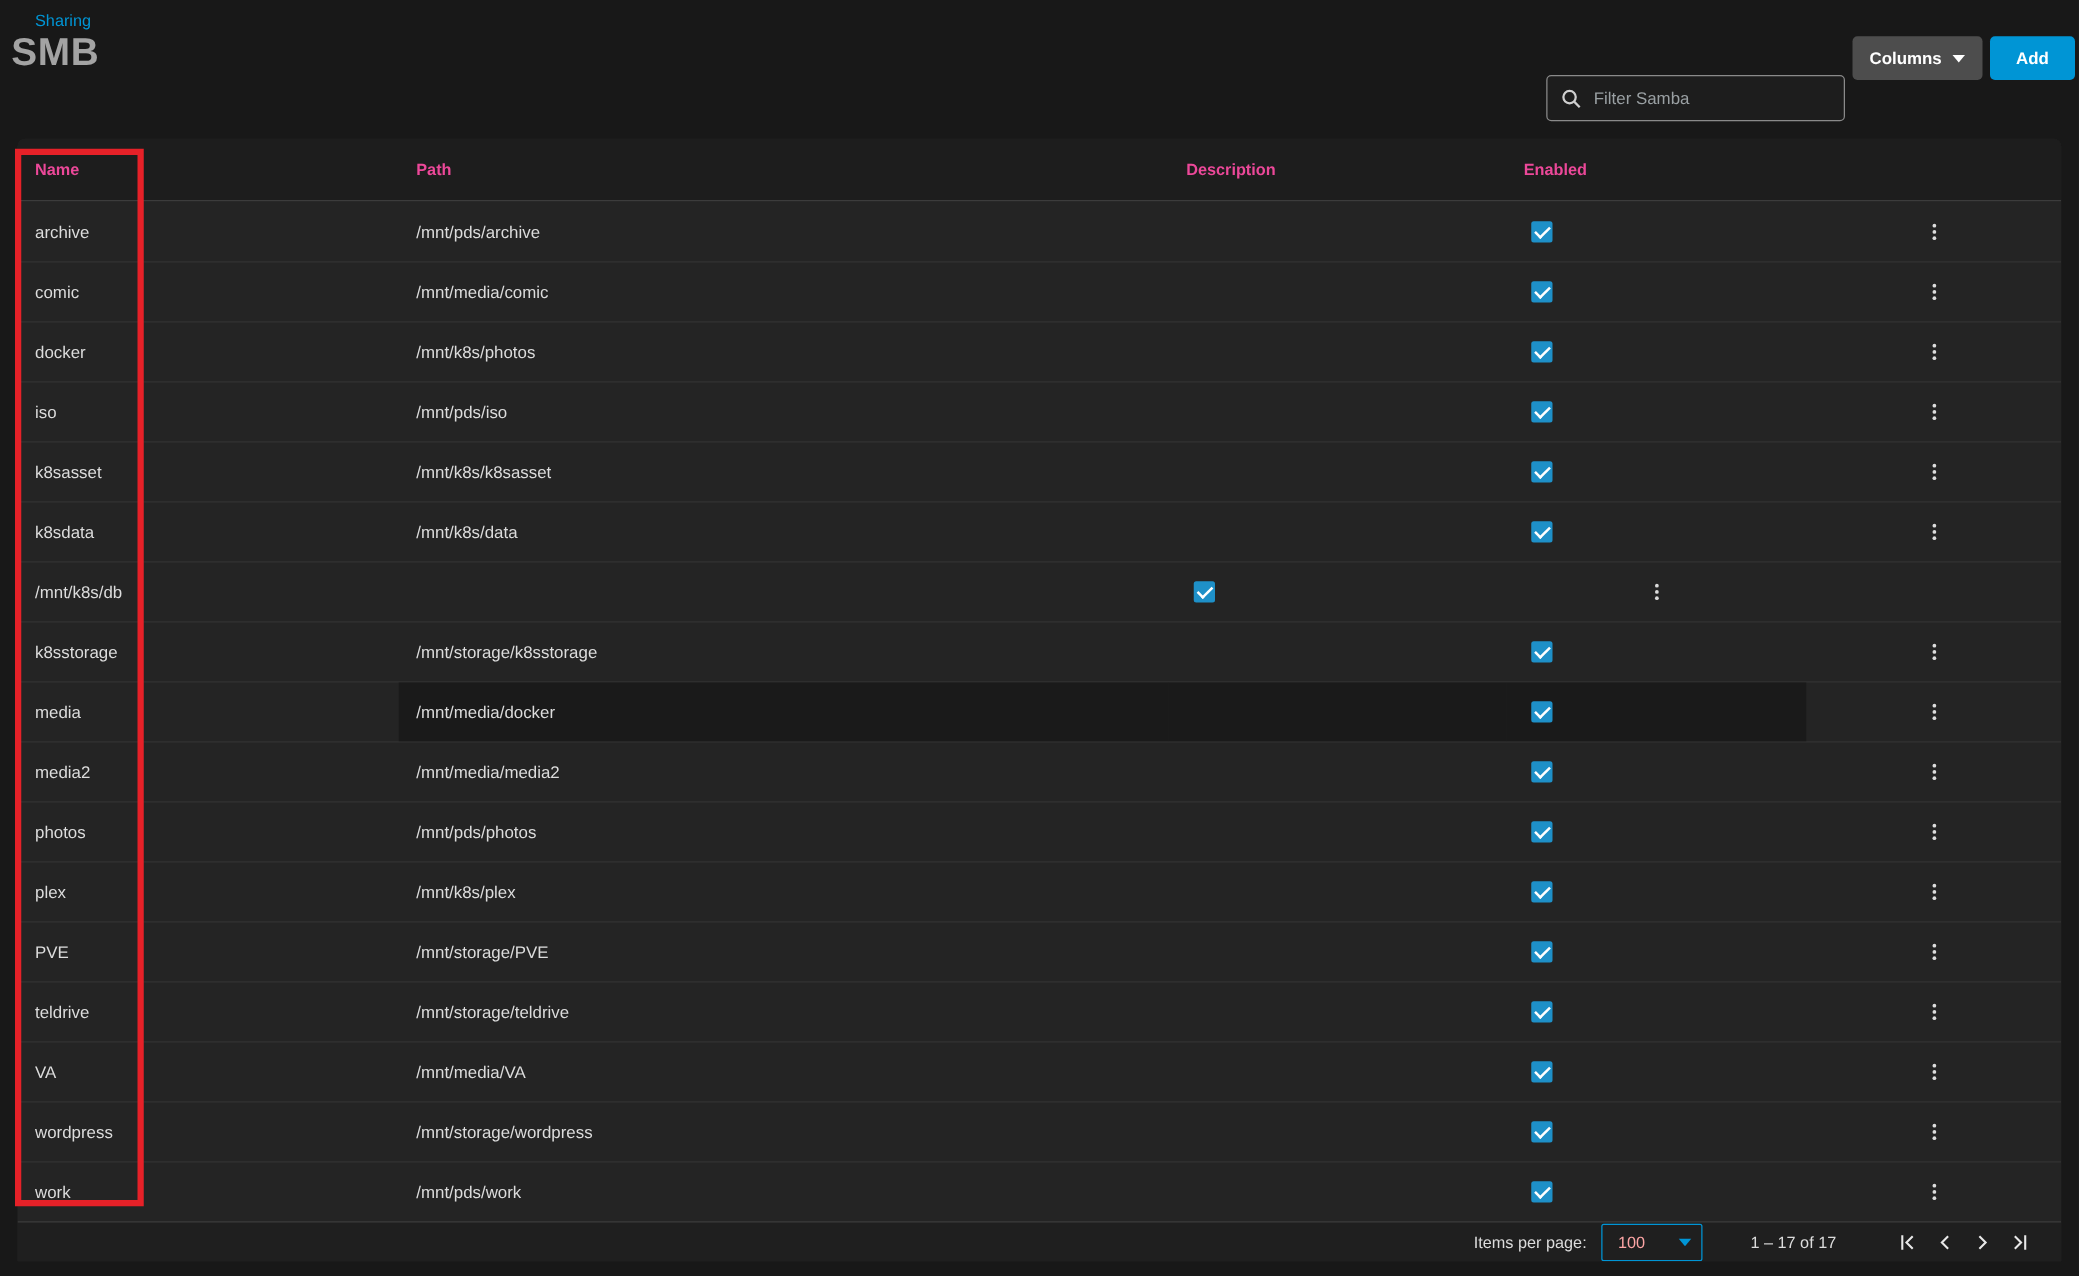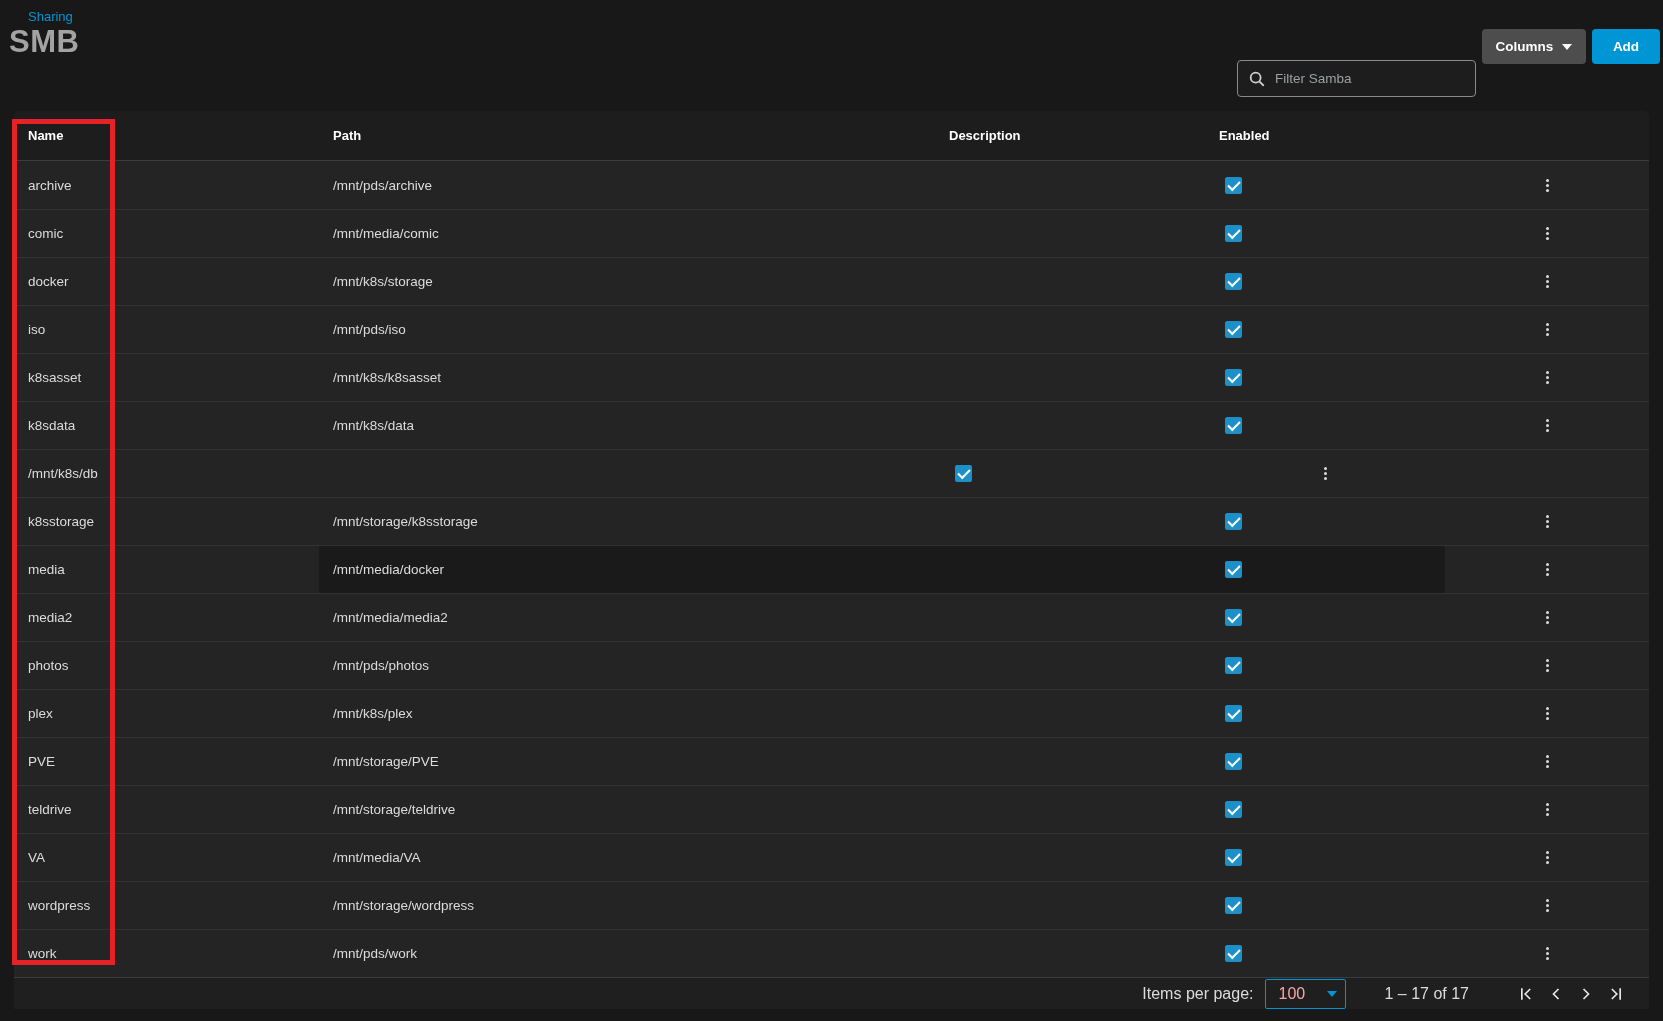--- a/index.html
+++ b/index.html
@@ -29,7 +29,7 @@
     border-radius:6px 6px 0 0; overflow:hidden; }
   .grid { display:grid; grid-template-columns:305px 616px 270px 240px 1fr; }
   .thead { height:50px; background:#1d1d1d; border-bottom:1px solid #3c3c3c; }
-  .thead .cell { font-size:13px; font-weight:700; color:#ffffff; }
+  .thead .cell { font-size:13px; font-weight:700; color:#ec4899; }
   .cell { display:flex; align-items:center; padding-left:14px; overflow:hidden; white-space:nowrap; }
   .trow { height:48px; border-top:1px solid #323232; cursor:pointer; }
   .trow:first-child { border-top:none; }

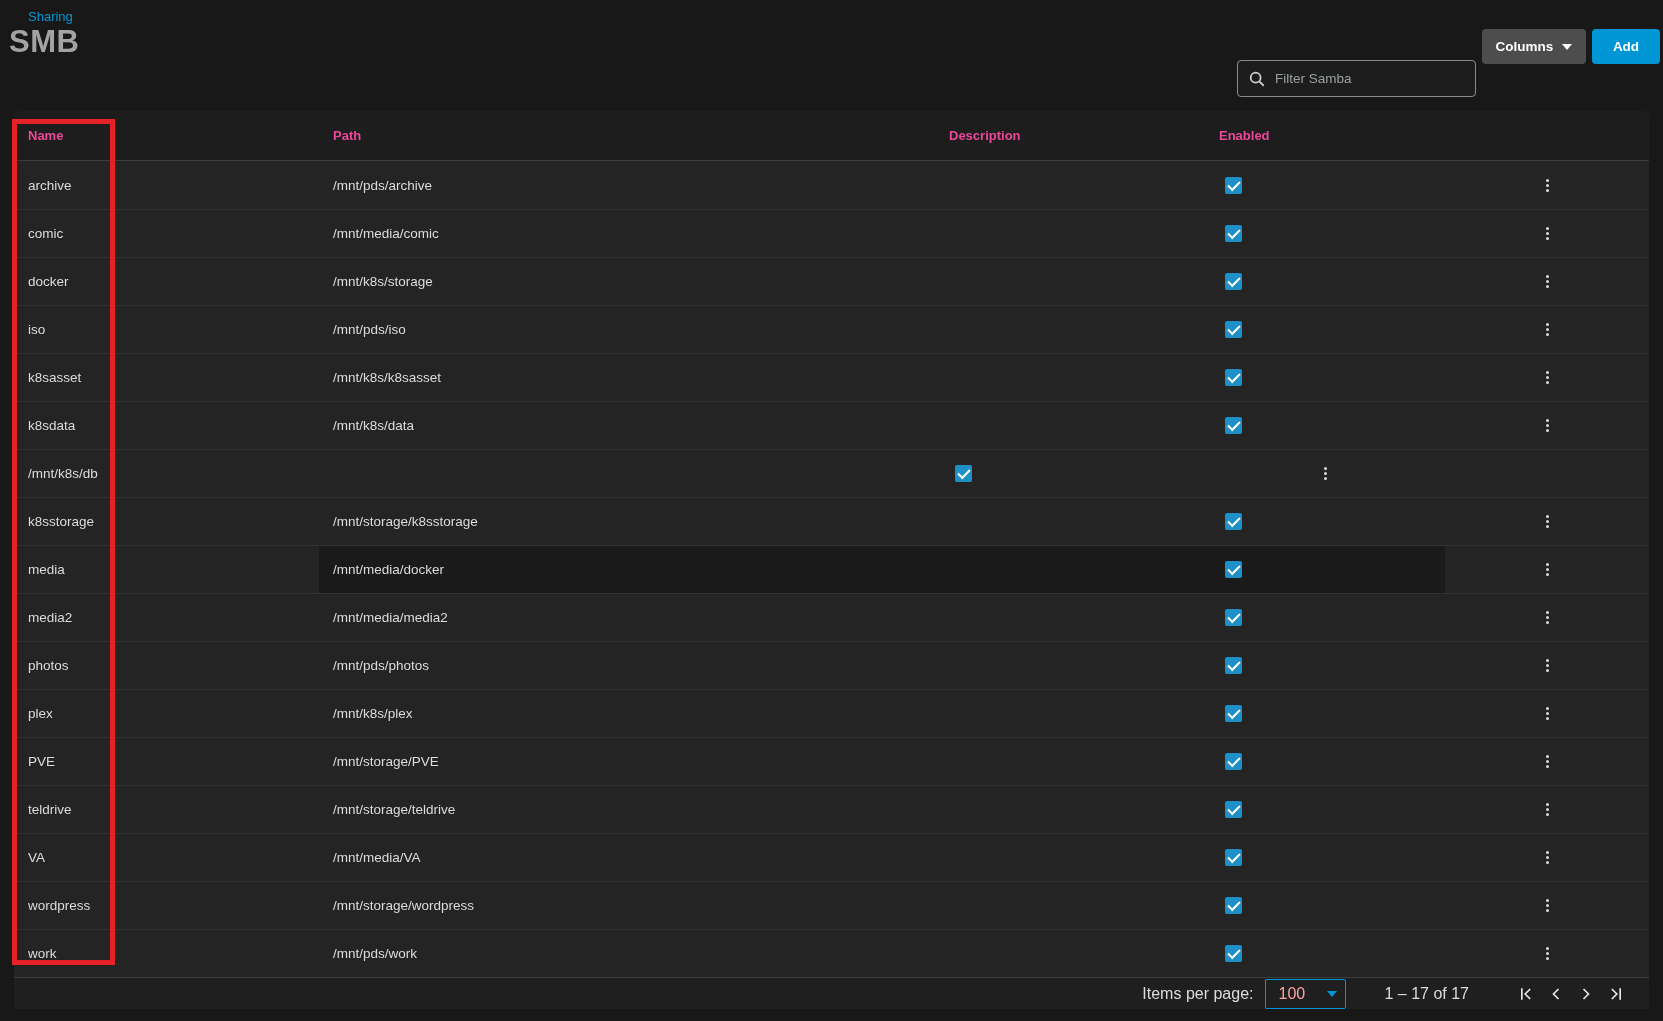--- a/index.html
+++ b/index.html
@@ -130,7 +130,7 @@
 
   <div class="grid trow">
     <div class="cell">docker</div>
-    <div class="cell">/mnt/k8s/storage</div>
+    <div class="cell">/mnt/k8s/photos</div>
     <div class="cell"></div>
     <div class="cell cell-enabled">
       <div class="checkbox" style="background: rgb(30, 144, 200);"></div>

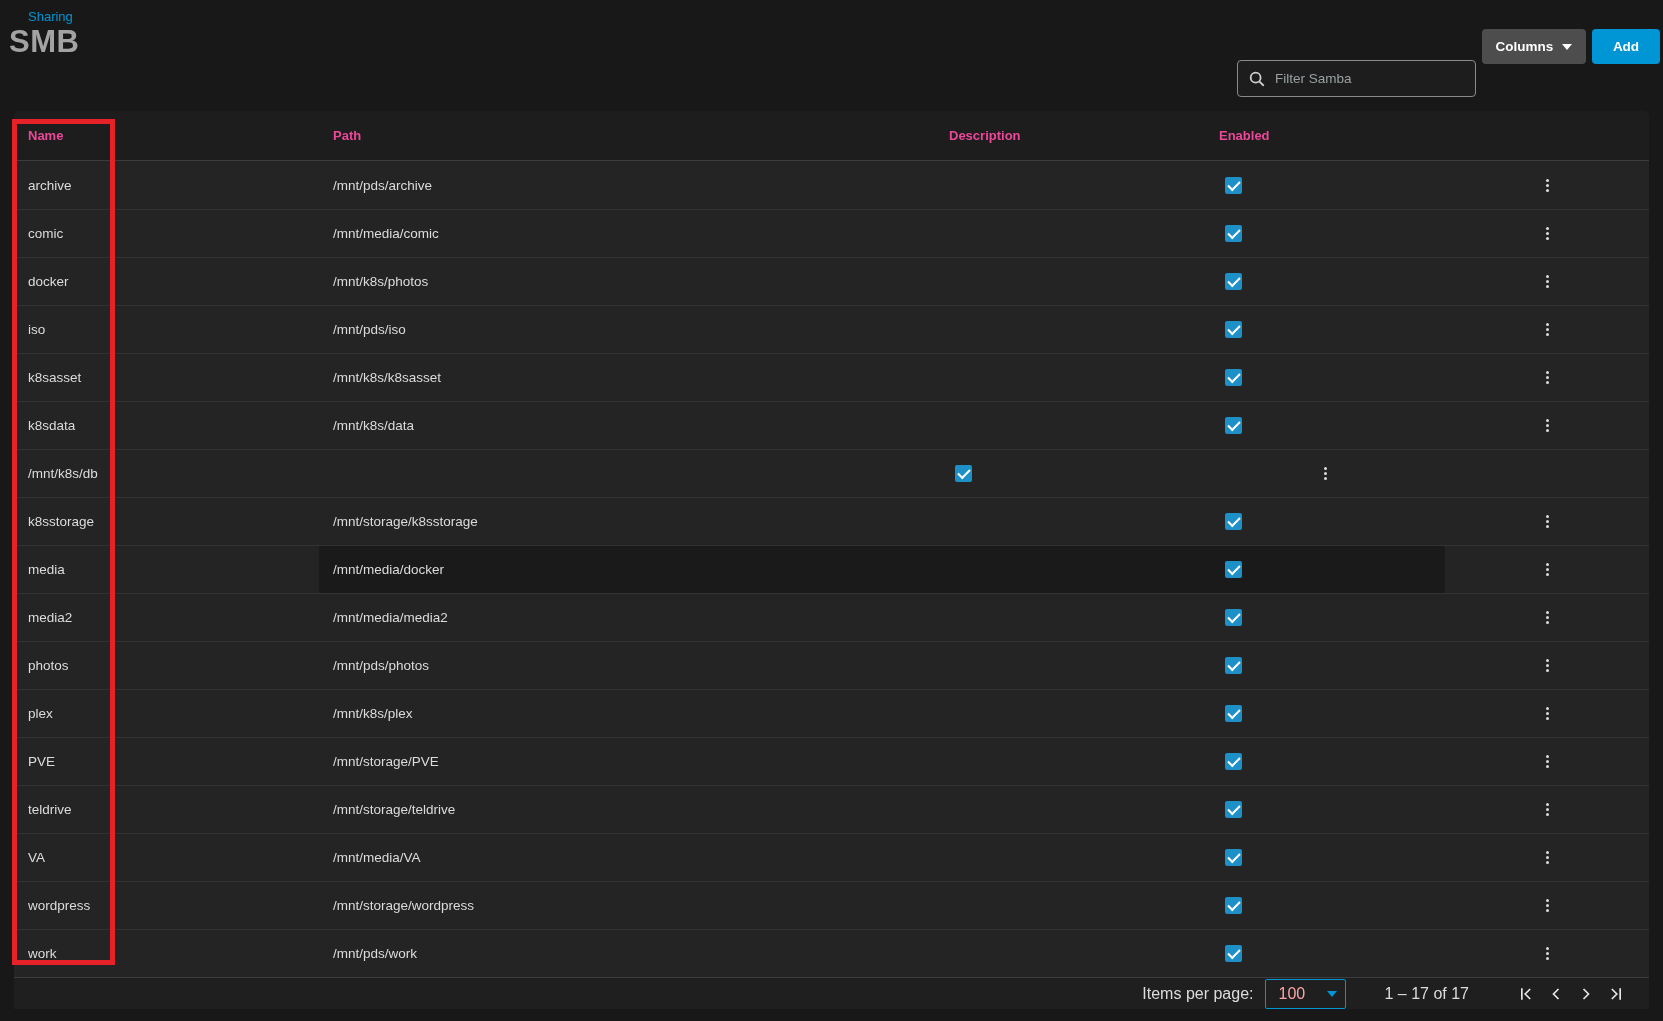--- a/index.html
+++ b/index.html
@@ -47,7 +47,7 @@
 
   
   .paginator { position:absolute; left:0; bottom:0; width:100%; height:32px; background:#1f1f1f;
-    border-top:1px solid #3c3c3c; display:flex; align-items:center; justify-content:flex-end; padding-right:20px; font-size:16px; color:#dcdcdc; }
+    border-top:1px solid #3c3c3c; display:flex; align-items:center; justify-content:flex-end; padding-right:20px; font-size:13px; color:#dcdcdc; }
   .pp-label { margin-right:12px; }
   .pp-select { width:81px; height:30px; border:1px solid #0095d5; border-radius:2px; display:flex; align-items:center;
     padding:0 8px 0 12px; cursor:pointer; color:#fca5a5; }

